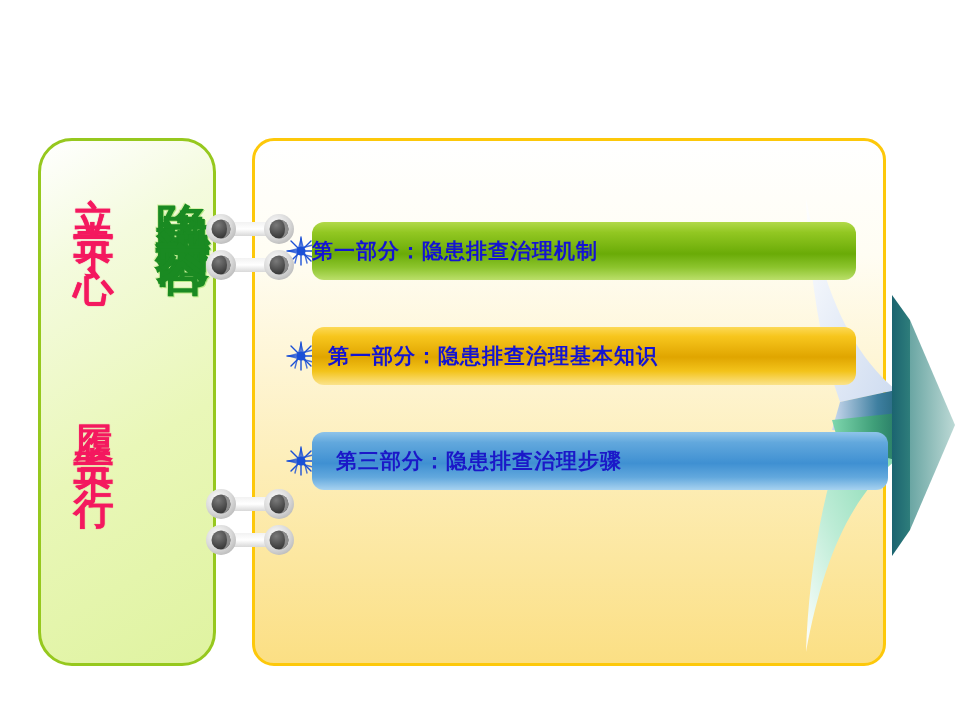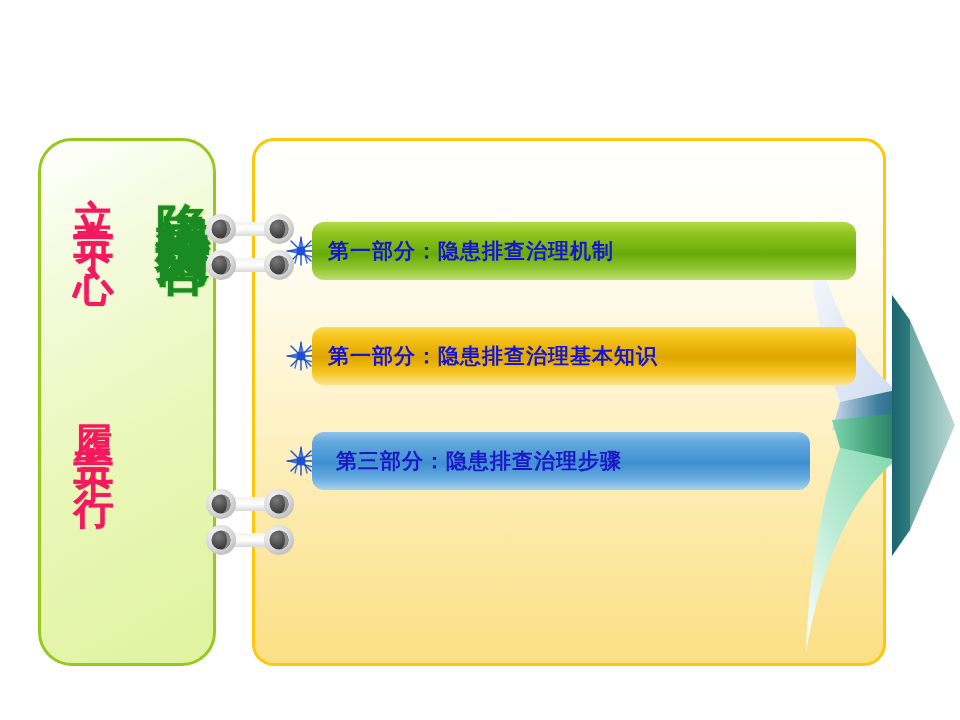--- a/index.html
+++ b/index.html
@@ -59,7 +59,7 @@
     left:312px;top:222px;width:544px;
     background:linear-gradient(180deg,#b2d94a 0%,#92c722 18%,#6aab07 55%,#8cc42d 78%,#bbdf6a 100%);
   }
-  #bar1 .bar-label{color:#1414d2;padding-left:16px;font-family:Liberation Mono, monospace;}
+  #bar1 .bar-label{color:#1414d2;font-family:Liberation Mono, monospace;}
   #bar2{
     left:312px;top:327px;width:544px;
     background:linear-gradient(180deg,#fcd956 0%,#f7c61d 16%,#e0a500 52%,#f3c31a 76%,#fbe38c 100%);

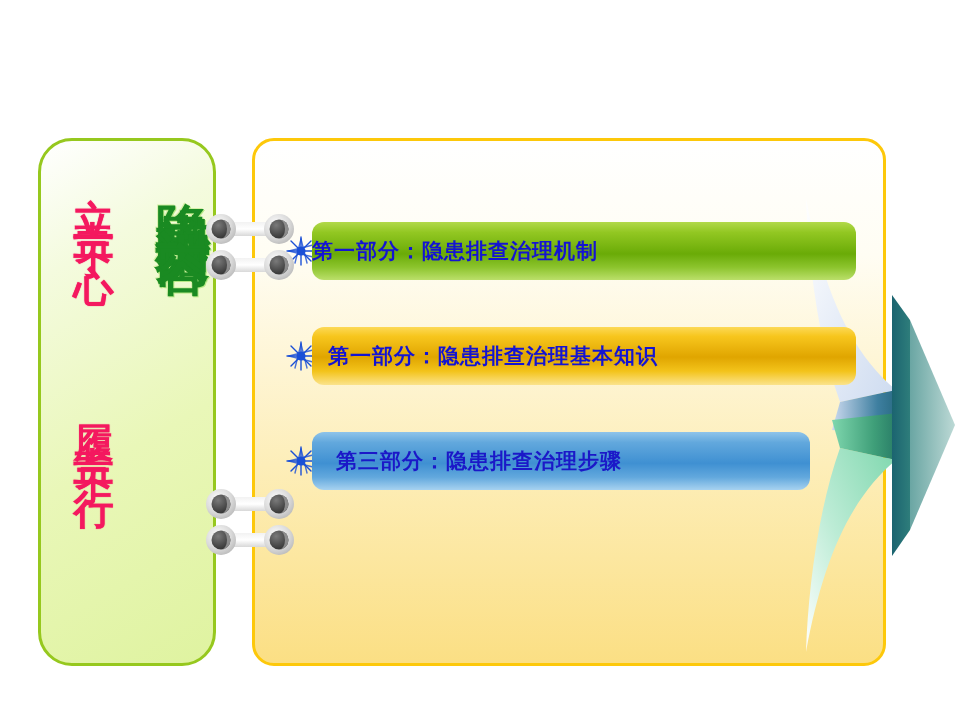--- a/index.html
+++ b/index.html
@@ -66,7 +66,7 @@
   }
   #bar2 .bar-label{color:#1414d2;padding-left:16px;}
   #bar3{
-    left:312px;top:432px;width:498px;
+    left:312px;top:432px;width:576px;
     background:linear-gradient(180deg,#8fc4ea 0%,#62a8dd 18%,#3f90d2 54%,#62a8dd 78%,#a7d2f0 100%);
   }
   #bar3 .bar-label{color:#1b18c8;padding-left:24px;}

